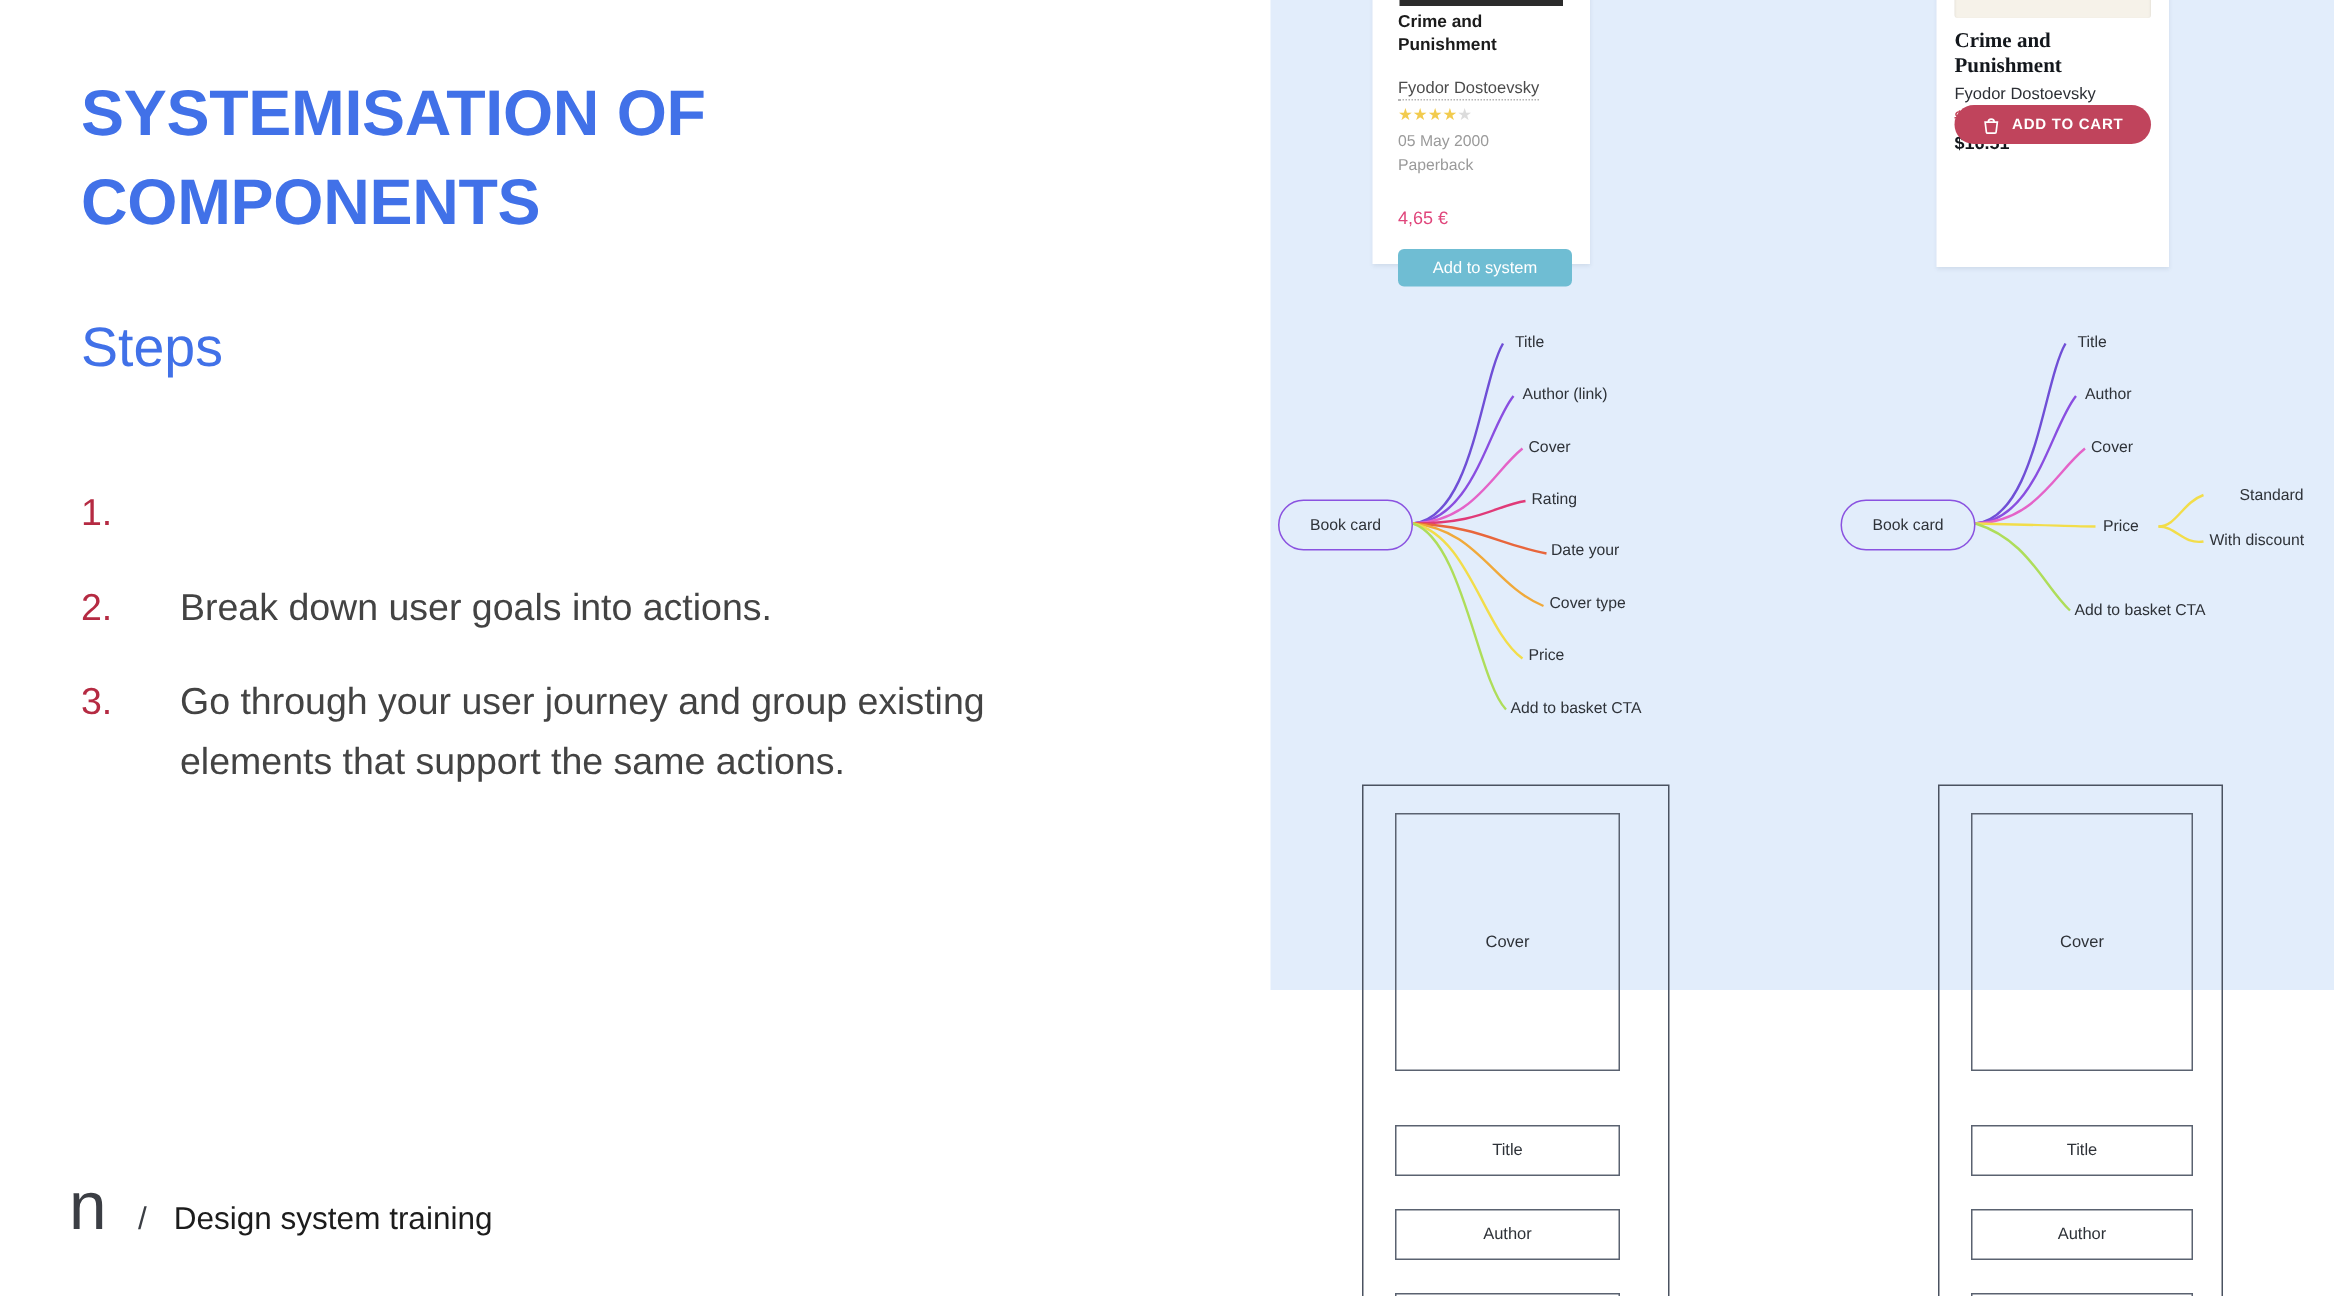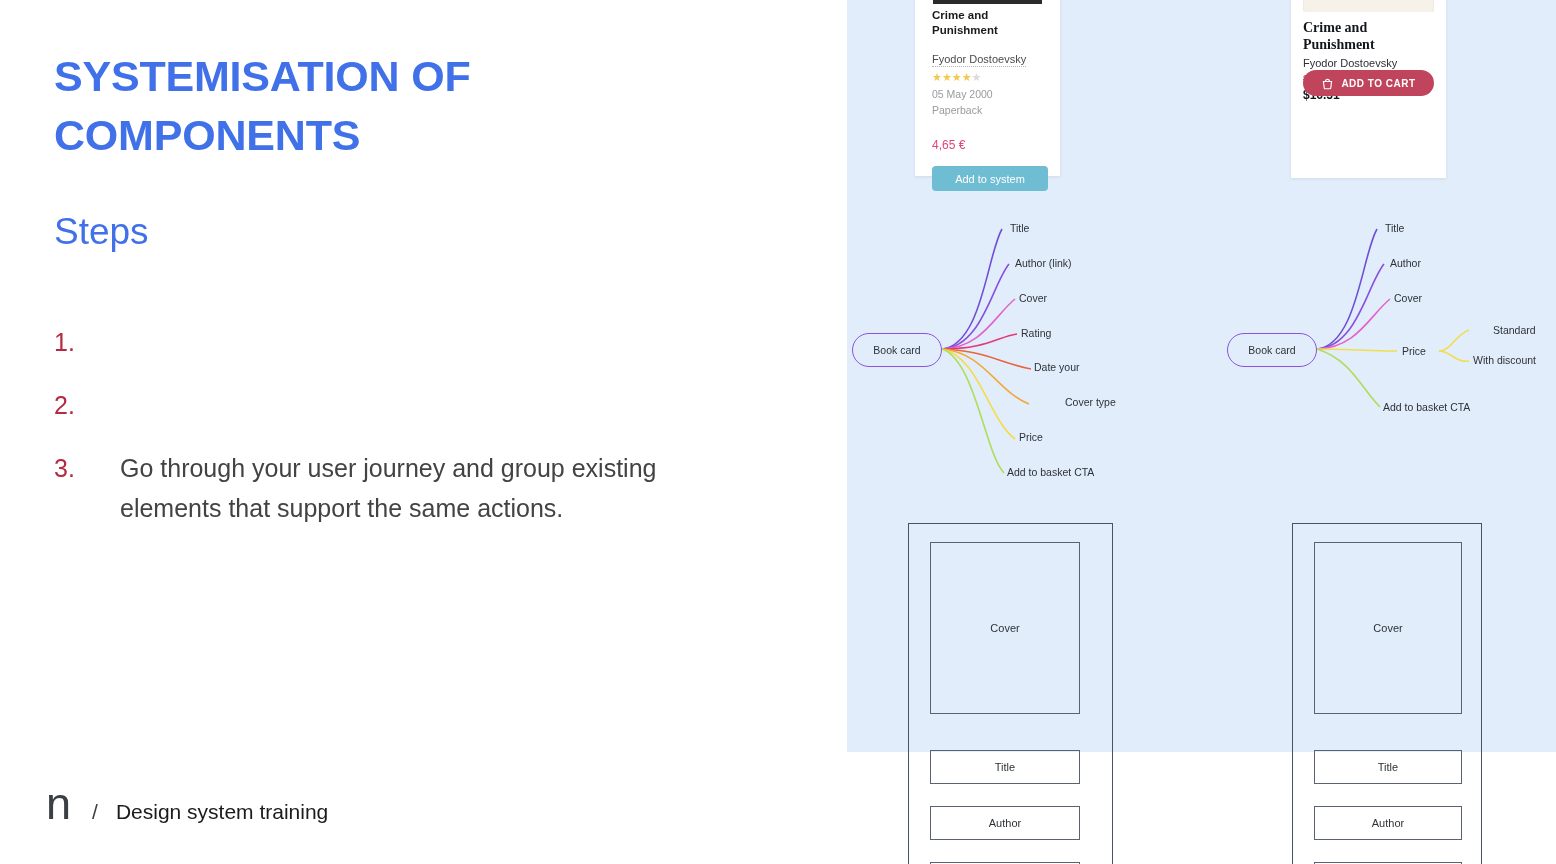--- a/index.html
+++ b/index.html
@@ -53,7 +53,7 @@
 
   
   #right-panel {
-    position: absolute; left: 847px; top: 0; width: 709px; height: 752px;
+    position: absolute; left: 847px; top: 0; width: 709px; height: 660px;
     background: #e2edfb;
   }
 

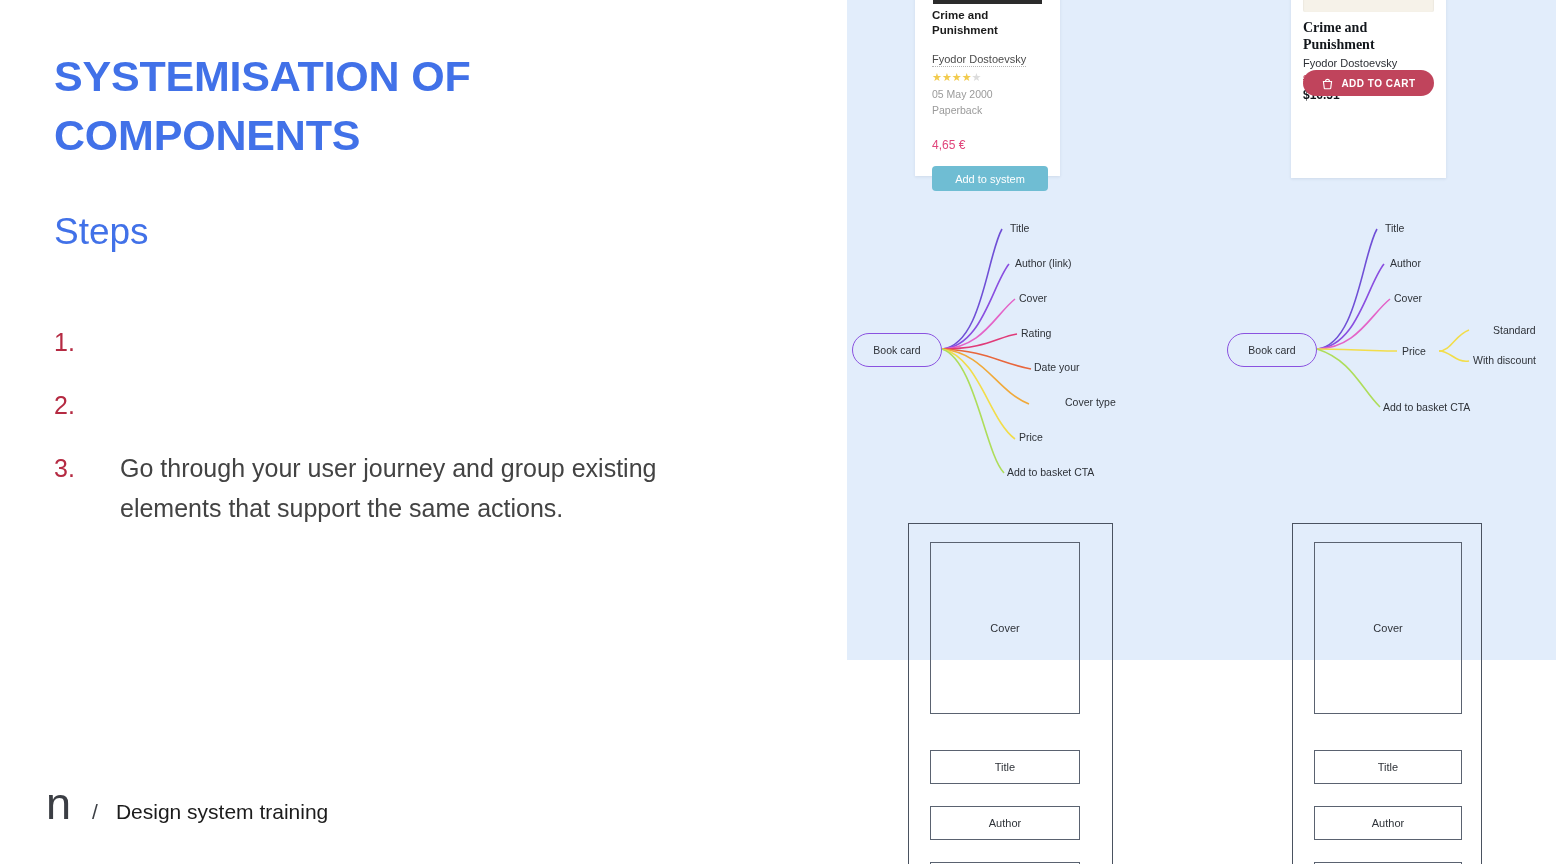--- a/index.html
+++ b/index.html
@@ -169,6 +169,7 @@
       </div>
       <div class="step-row">
         <span class="step-num">2.</span>
+        <span class="step-text">Break down user goals into actions.</span>
       </div>
       <div class="step-row">
         <span class="step-num">3.</span>

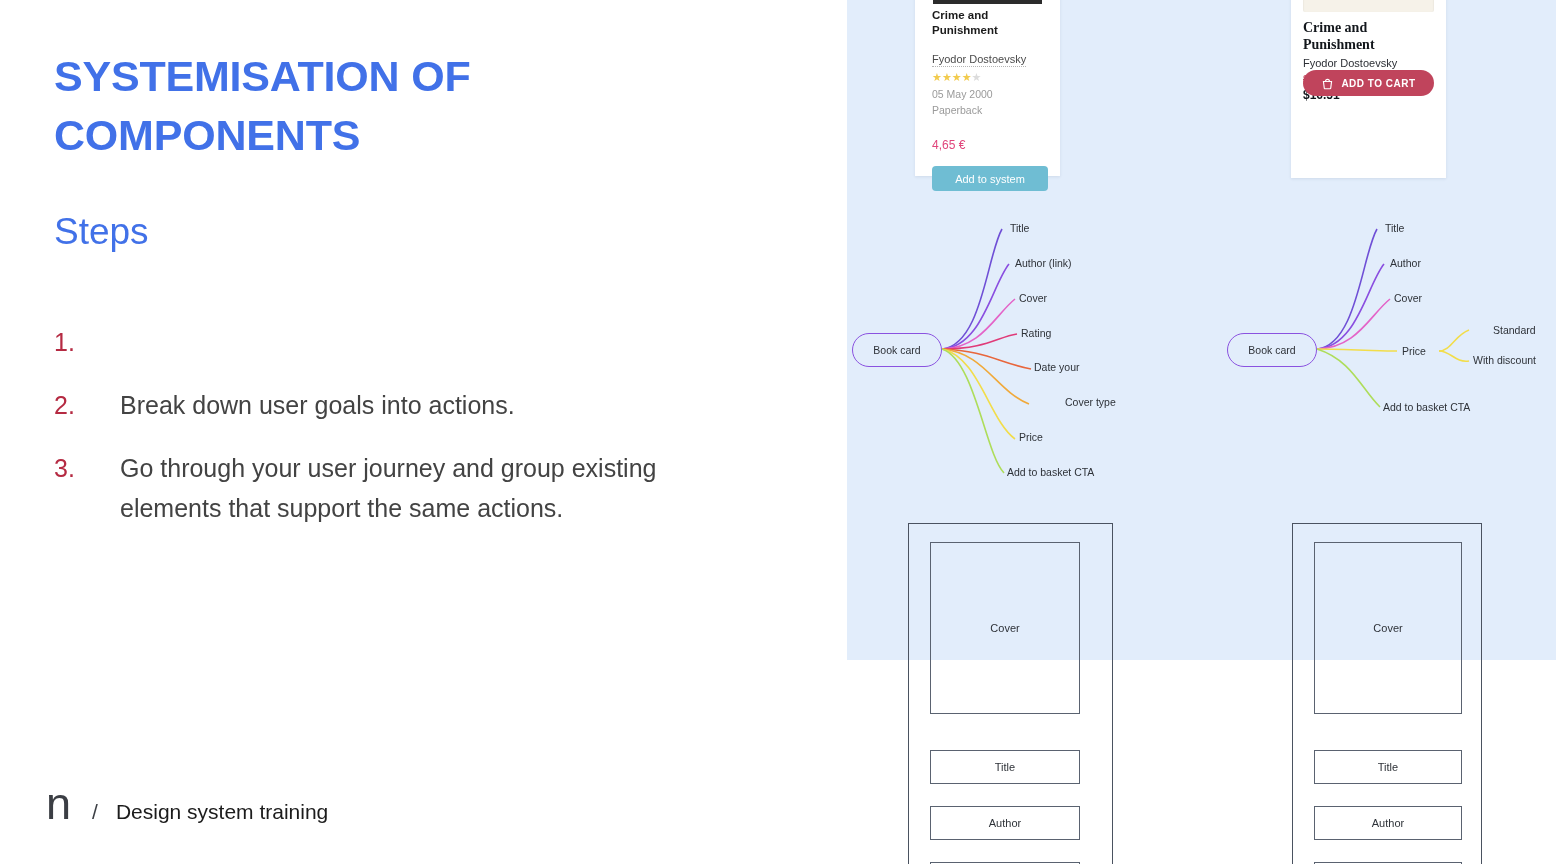--- a/index.html
+++ b/index.html
@@ -237,7 +237,7 @@
       <div class="mm-label" style="left:172px; top:88px;">Cover</div>
       <div class="mm-label" style="left:174px; top:123px;">Rating</div>
       <div class="mm-label" style="left:187px; top:157px;">Date your</div>
-      <div class="mm-label" style="left:186px; top:192px;margin-left:32px;">Cover type</div>
+      <div class="mm-label" style="left:186px; top:192px;">Cover type</div>
       <div class="mm-label" style="left:172px; top:227px;">Price</div>
       <div class="mm-label" style="left:160px; top:262px;">Add to basket CTA</div>
     </div>

